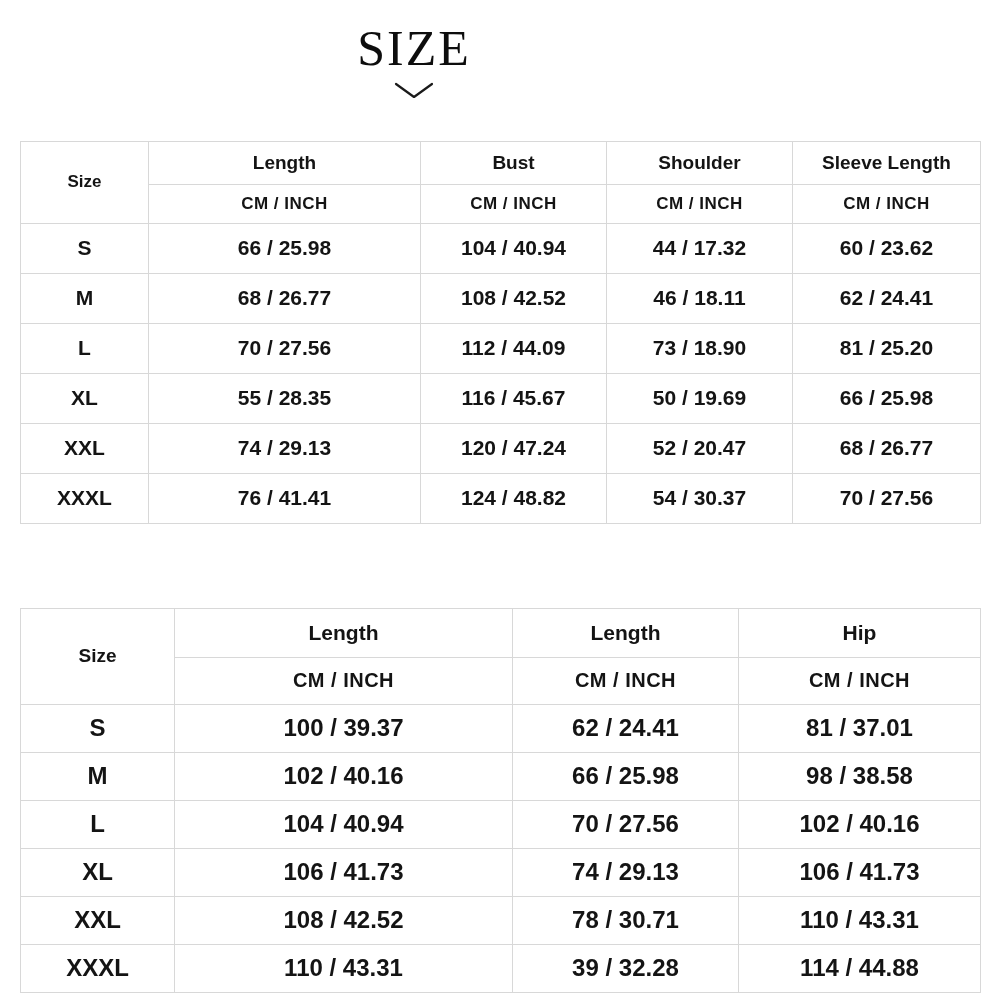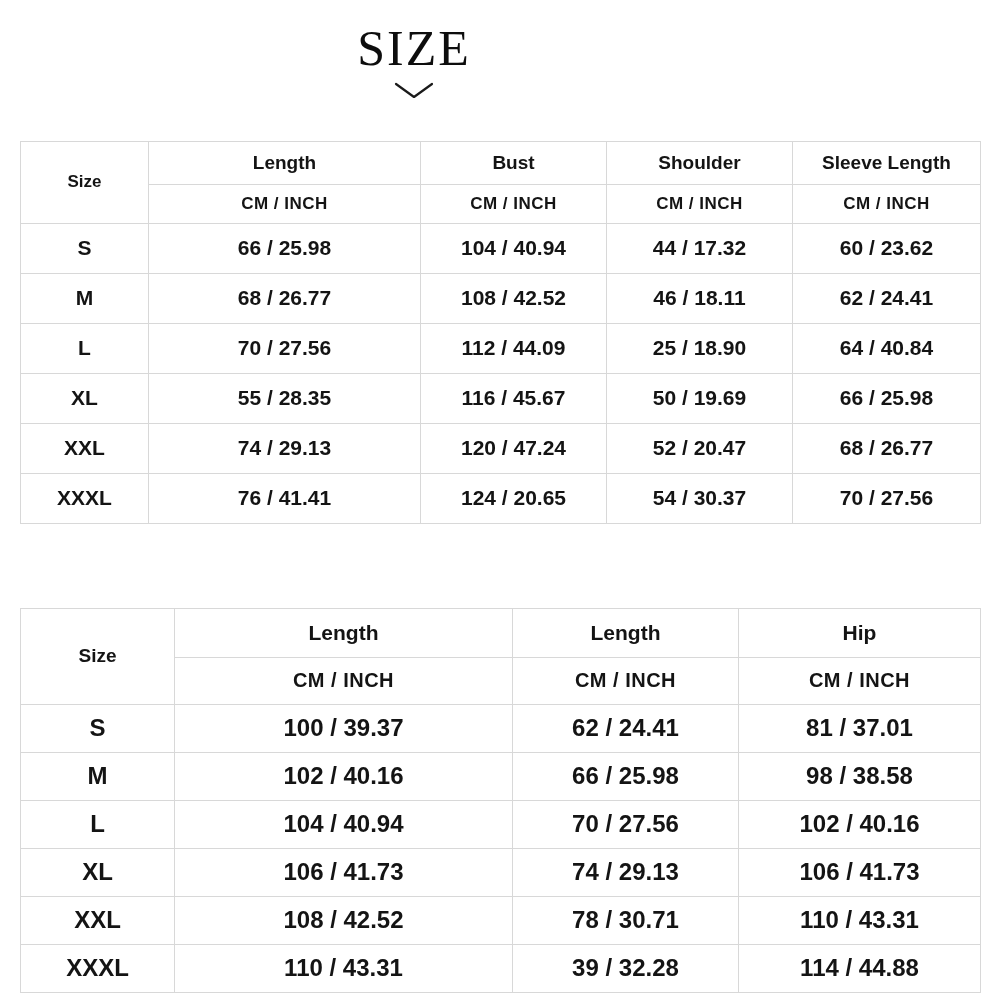--- a/index.html
+++ b/index.html
@@ -176,7 +176,7 @@
           <td class="data-cell size-cell">L</td>
           <td class="data-cell">70 / 27.56</td>
           <td class="data-cell">112 / 44.09</td>
-          <td class="data-cell">25 / 18.90</td>
+          <td class="data-cell">73 / 18.90</td>
           <td class="data-cell">64 / 40.84</td>
         </tr>
         <tr>

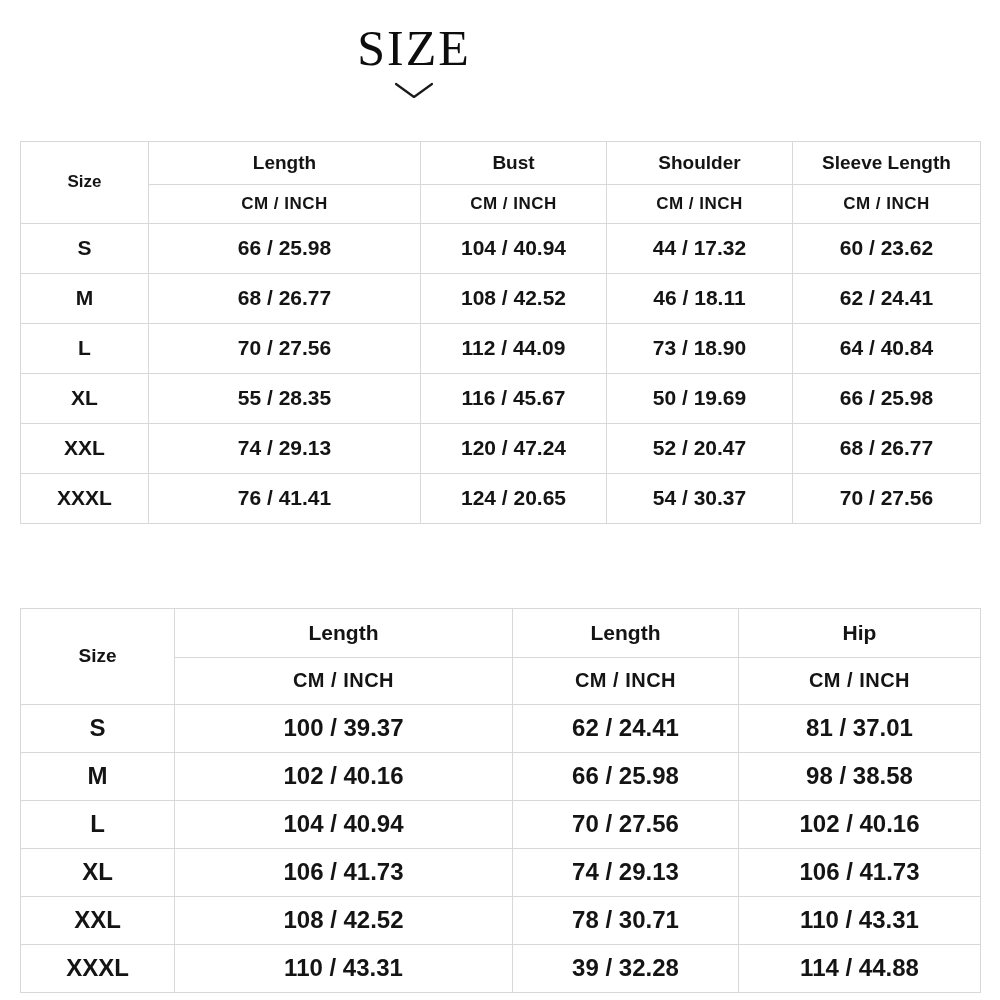--- a/index.html
+++ b/index.html
@@ -177,7 +177,7 @@
           <td class="data-cell">70 / 27.56</td>
           <td class="data-cell">112 / 44.09</td>
           <td class="data-cell">73 / 18.90</td>
-          <td class="data-cell">64 / 40.84</td>
+          <td class="data-cell">81 / 25.20</td>
         </tr>
         <tr>
           <td class="data-cell size-cell">XL</td>

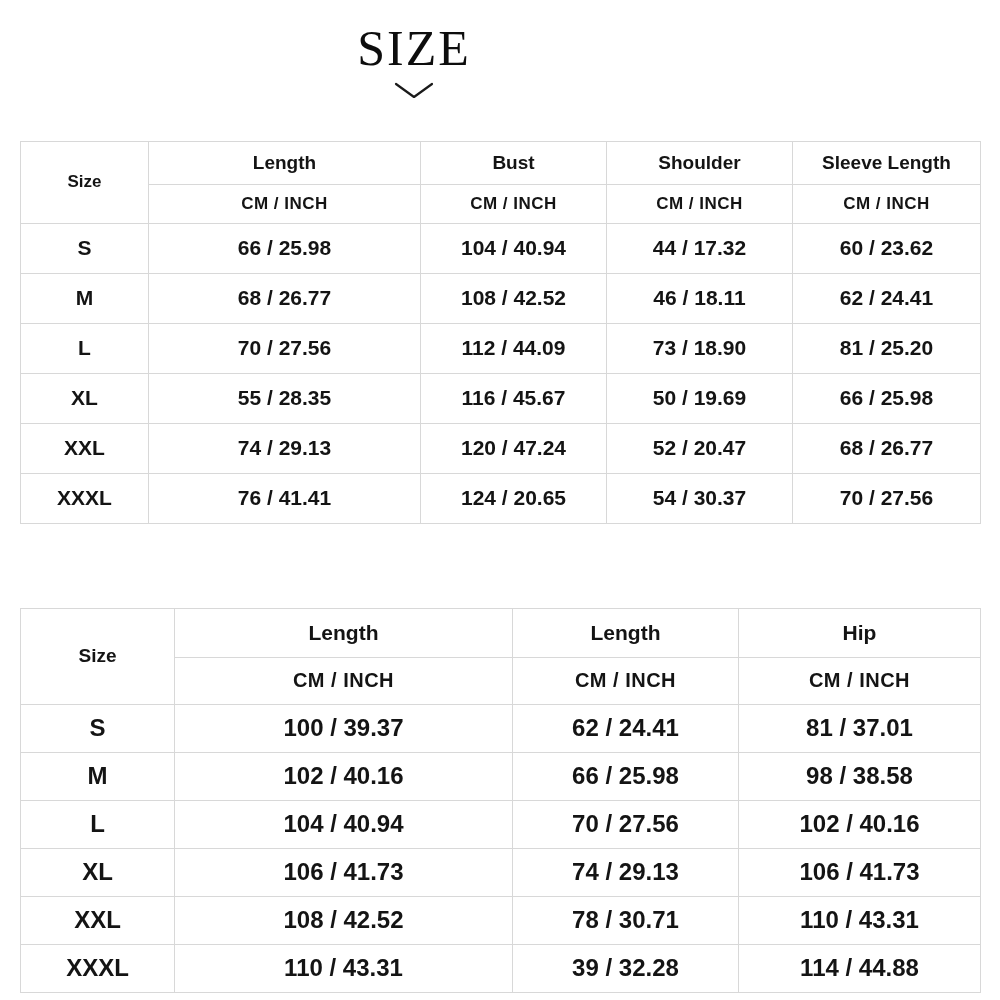--- a/index.html
+++ b/index.html
@@ -196,7 +196,7 @@
         <tr>
           <td class="data-cell size-cell">XXXL</td>
           <td class="data-cell">76 / 41.41</td>
-          <td class="data-cell">124 / 20.65</td>
+          <td class="data-cell">124 / 48.82</td>
           <td class="data-cell">54 / 30.37</td>
           <td class="data-cell">70 / 27.56</td>
         </tr>

